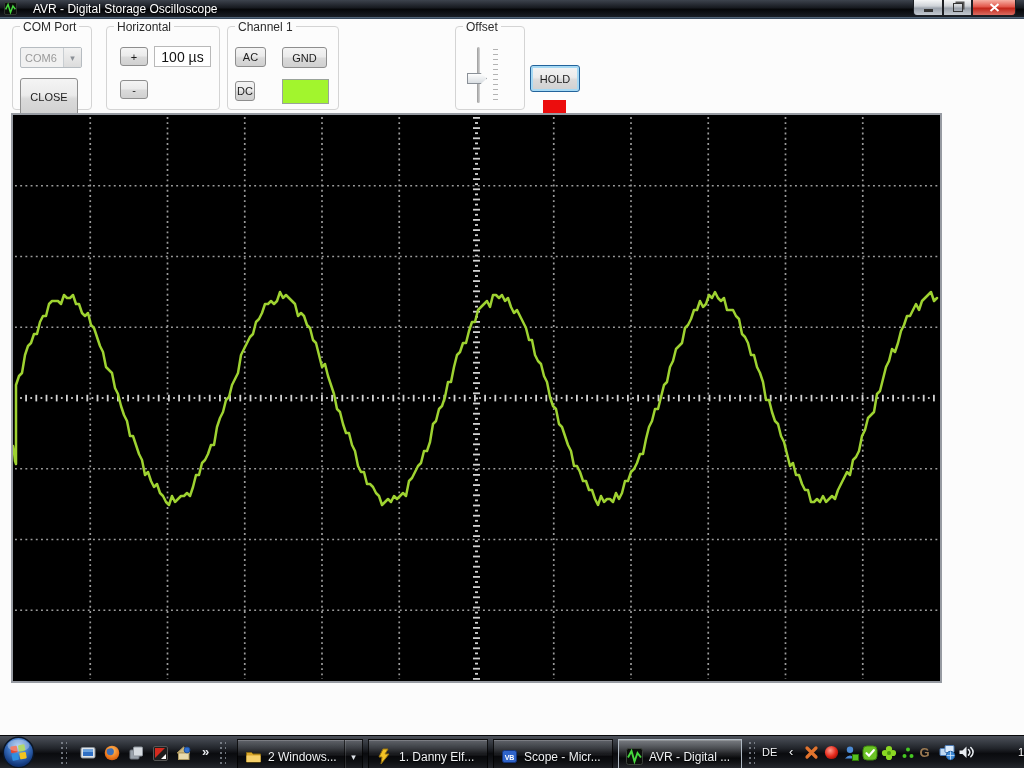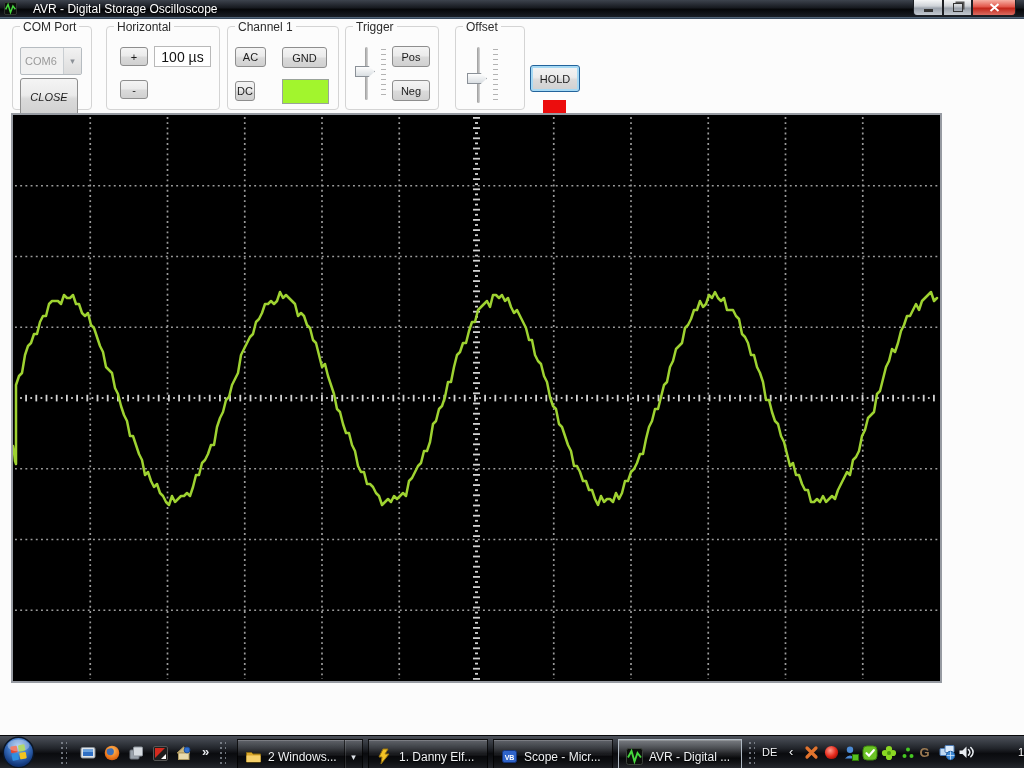--- a/index.html
+++ b/index.html
@@ -139,16 +139,6 @@
       <div class="swatch" style="left: 54px; top: 52px; width: 45px; height: 23px; background: rgb(162, 245, 45);"></div>
     </div>
 
-    <div class="group" style="left:345px;top:7px;width:92px;height:82px;">
-      <span class="group-label">Trigger</span>
-      <div class="slider" style="left:6px;top:20px;width:36px;height:55px;">
-        <div class="slider-track" style="height:53px;"></div>
-        <div class="slider-thumb" style="top:19px;"></div>
-        <div class="slider-ticks" style="height:50px;"></div>
-      </div>
-      <div class="btn" style="left:46px;top:19px;width:38px;height:21px;">Pos</div>
-      <div class="btn" style="left:46px;top:53px;width:38px;height:21px;">Neg</div>
-    </div>
 
     <div class="group" style="left:455px;top:7px;width:68px;height:82px;">
       <span class="group-label">Offset</span>

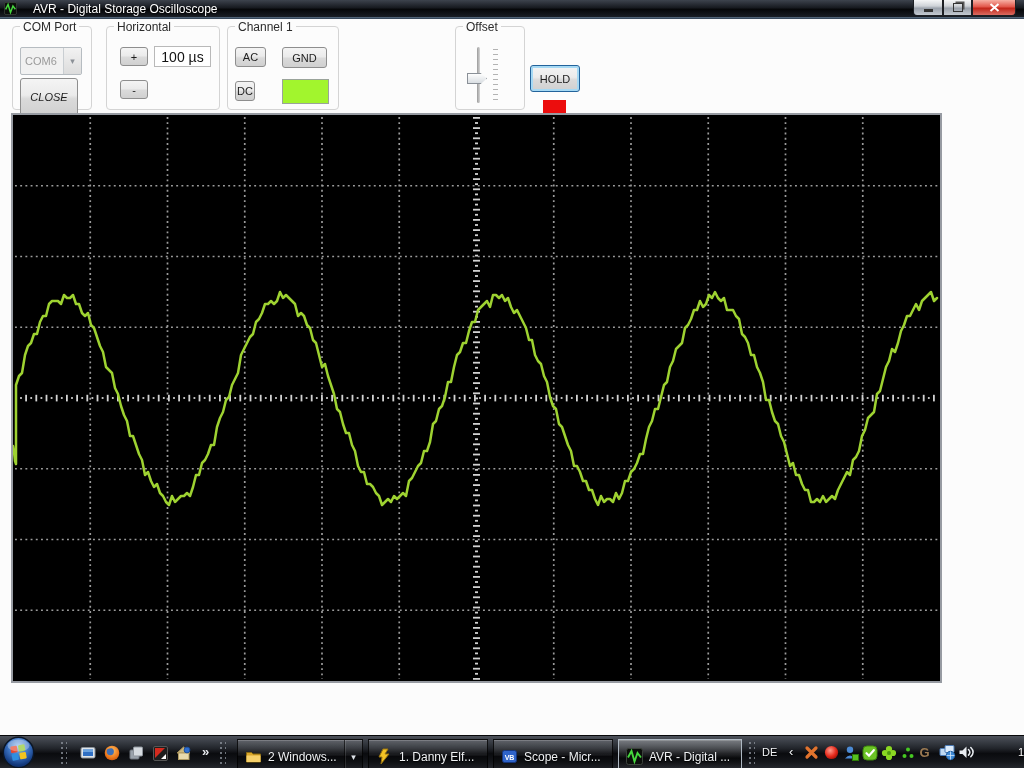--- a/index.html
+++ b/index.html
@@ -117,7 +117,7 @@
 
     <div class="group" style="left:12px;top:7px;width:78px;height:82px;">
       <span class="group-label">COM Port</span>
-      <div class="combo" style="left:7px;top:20px;width:62px;height:28px;">
+      <div class="combo" style="left:7px;top:20px;width:62px;height:21px;">
         <span class="combo-text">COM6</span>
         <span class="combo-arrow">▾</span>
       </div>

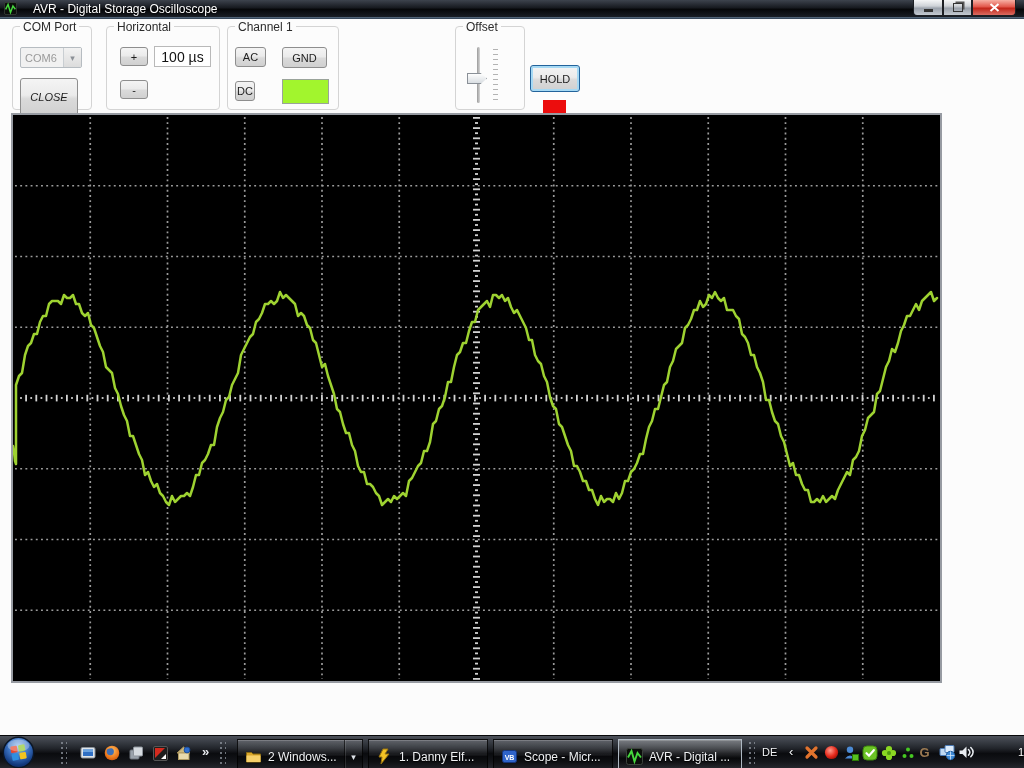--- a/index.html
+++ b/index.html
@@ -121,7 +121,7 @@
         <span class="combo-text">COM6</span>
         <span class="combo-arrow">▾</span>
       </div>
-      <div class="btn" style="left:7px;top:51px;width:58px;height:38px;font-style:italic;">CLOSE</div>
+      <div class="btn" style="left:7px;top:51px;width:58px;height:38px;">CLOSE</div>
     </div>
 
     <div class="group" style="left:106px;top:7px;width:112px;height:82px;">

